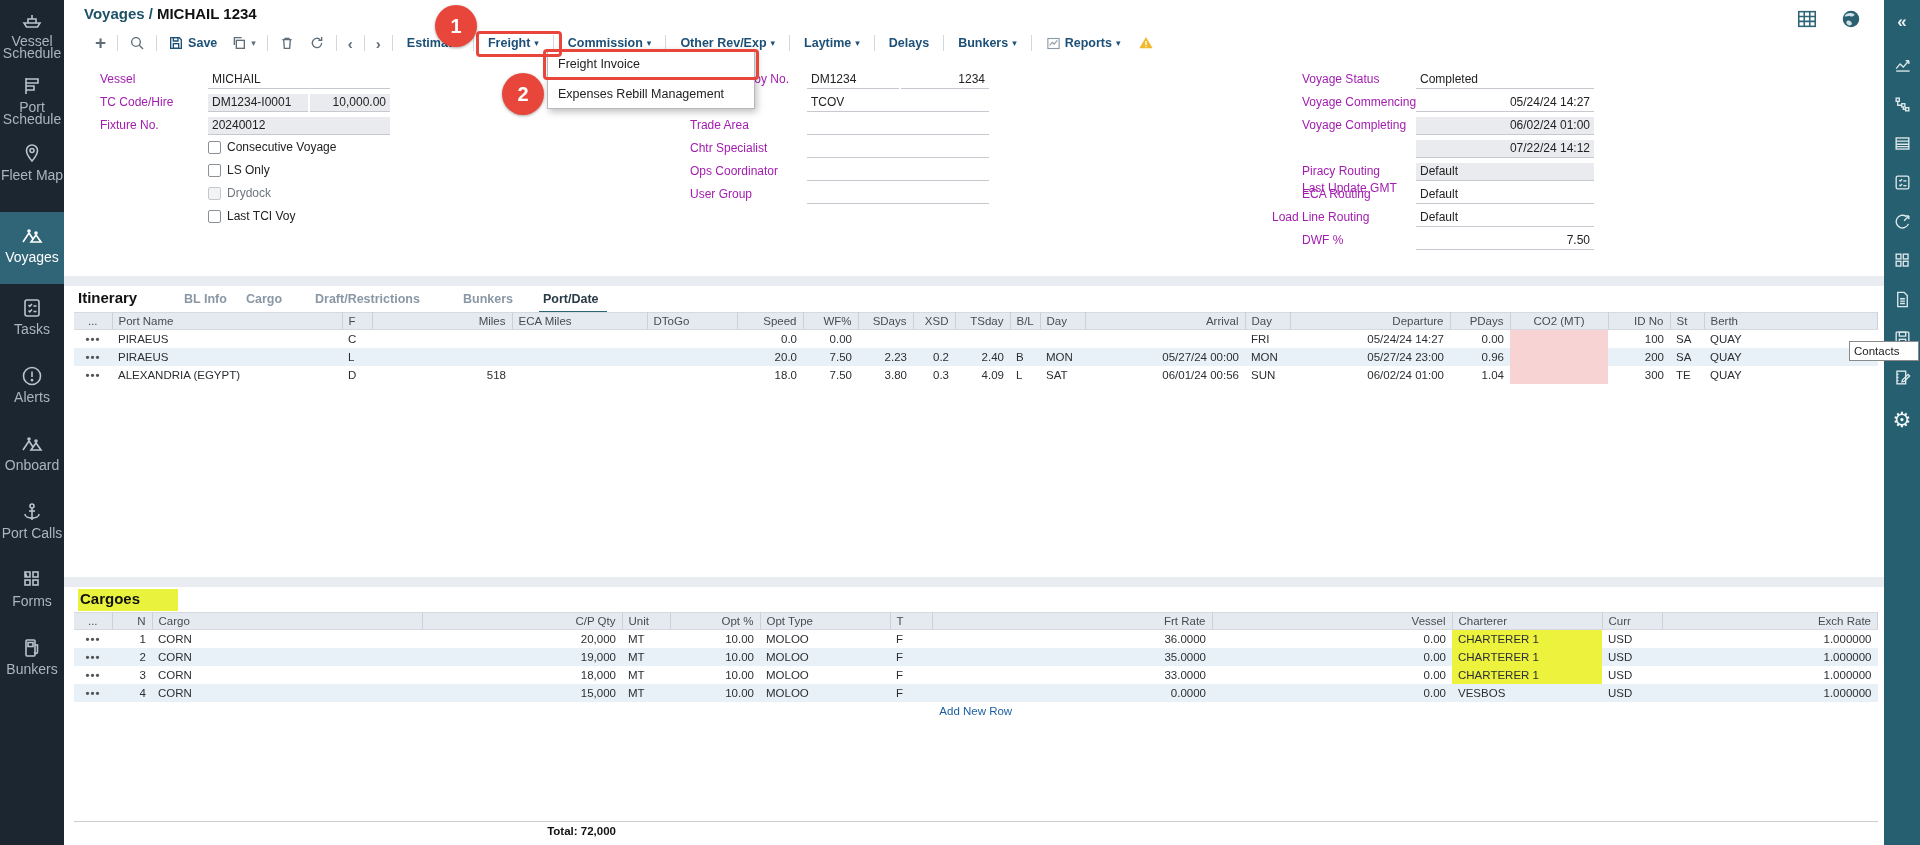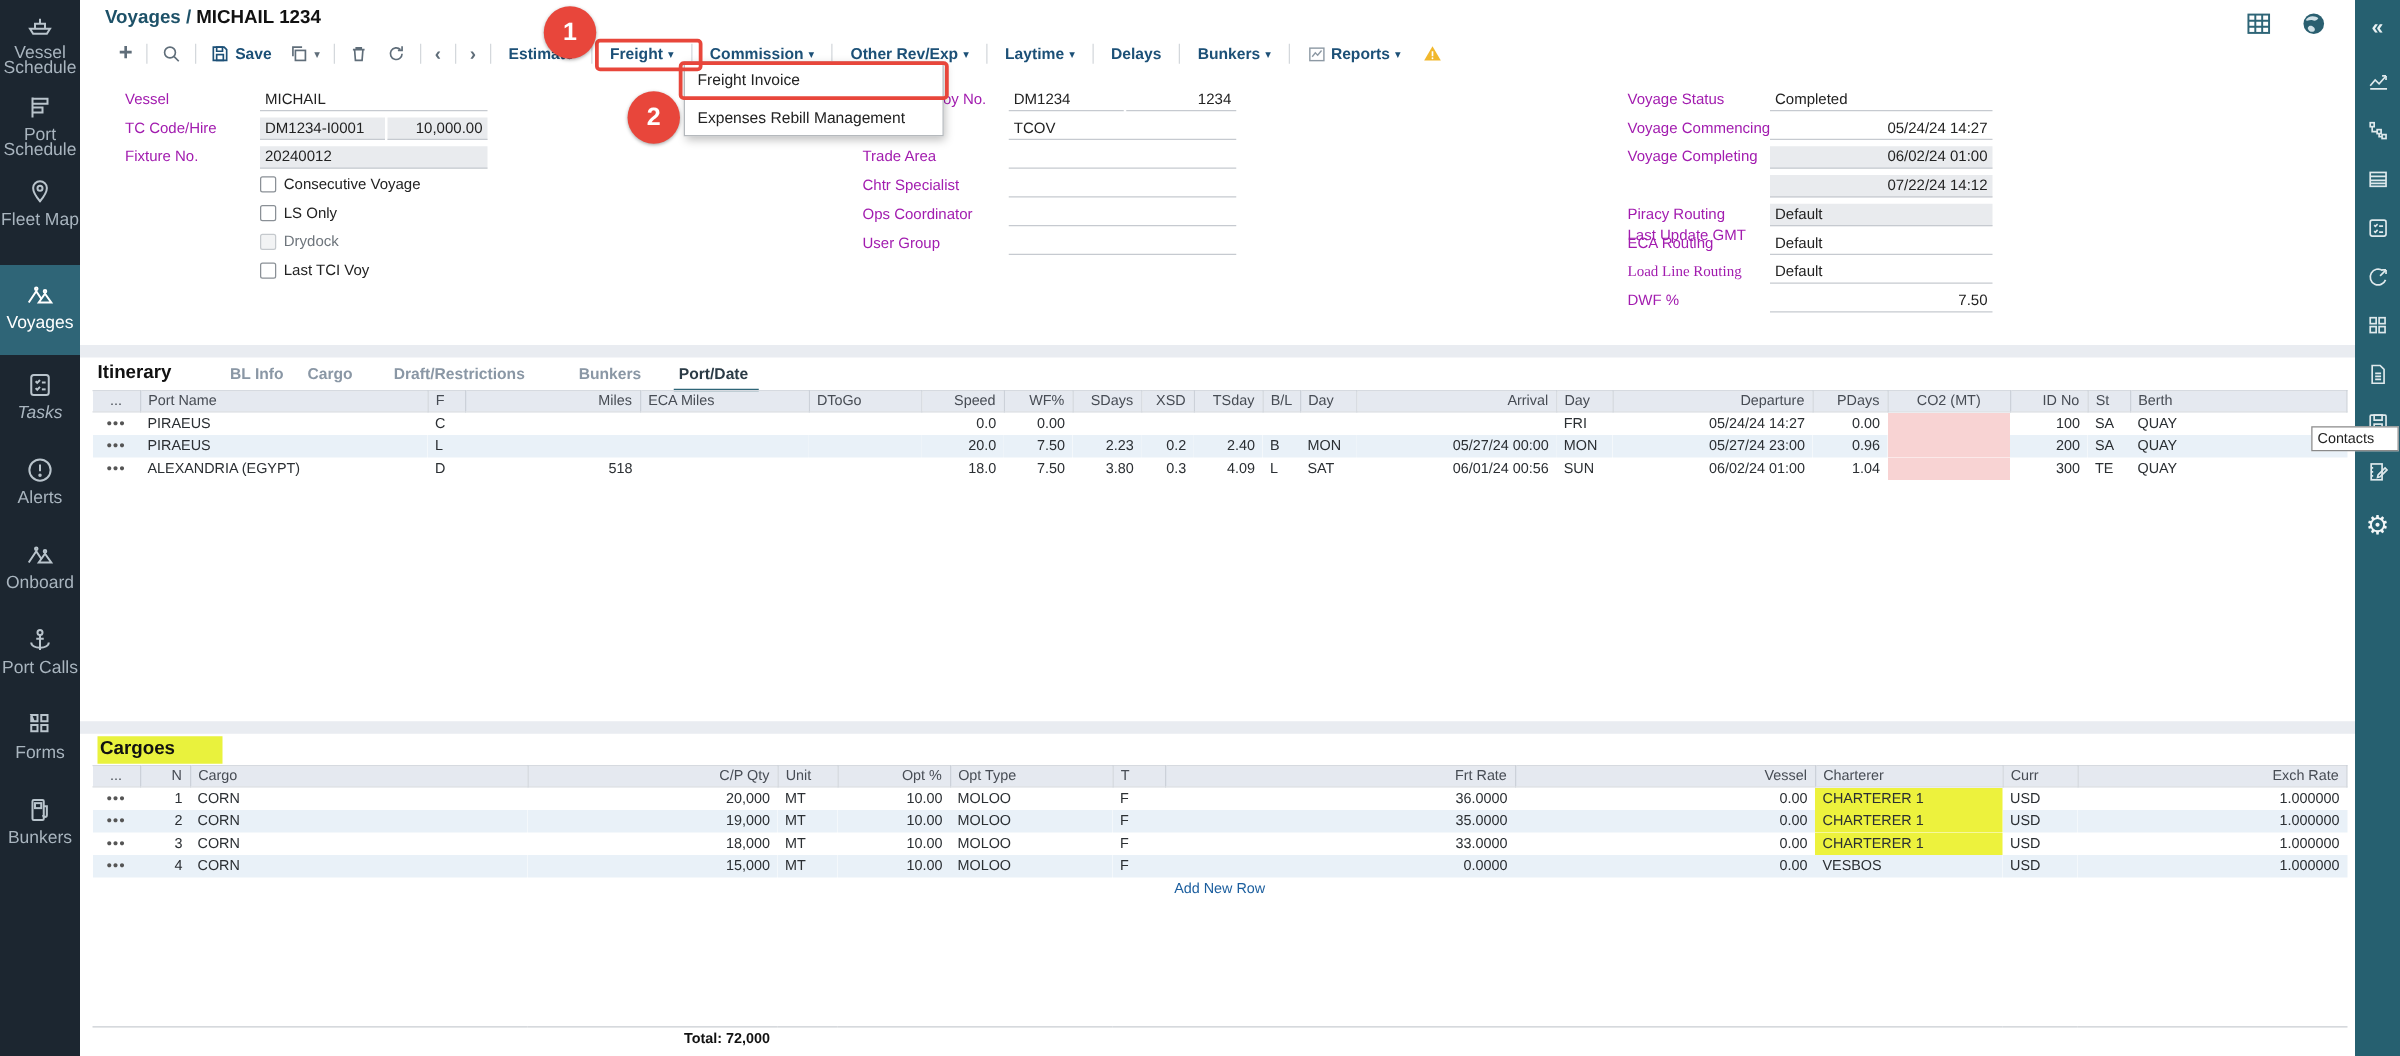--- a/index.html
+++ b/index.html
@@ -440,7 +440,7 @@
   <div class="fval grey" style="left:1352px; top:163px; width:178px;">Default</div>
   <div class="flabel" style="left:1238px; top:186px;">ECA Routing</div>
   <div class="fval" style="left:1352px; top:186px; width:178px;">Default</div>
-  <div class="flabel" style="left:1238px; top:209px;font-family:Liberation Serif, serif;">Load Line Routing</div>
+  <div class="flabel" style="left:1208px; top:209px;">Load Line Routing</div>
   <div class="fval" style="left:1352px; top:209px; width:178px;">Default</div>
   <div class="flabel" style="left:1238px; top:232px;">DWF %</div>
   <div class="fval r" style="left:1352px; top:232px; width:178px;">7.50</div>

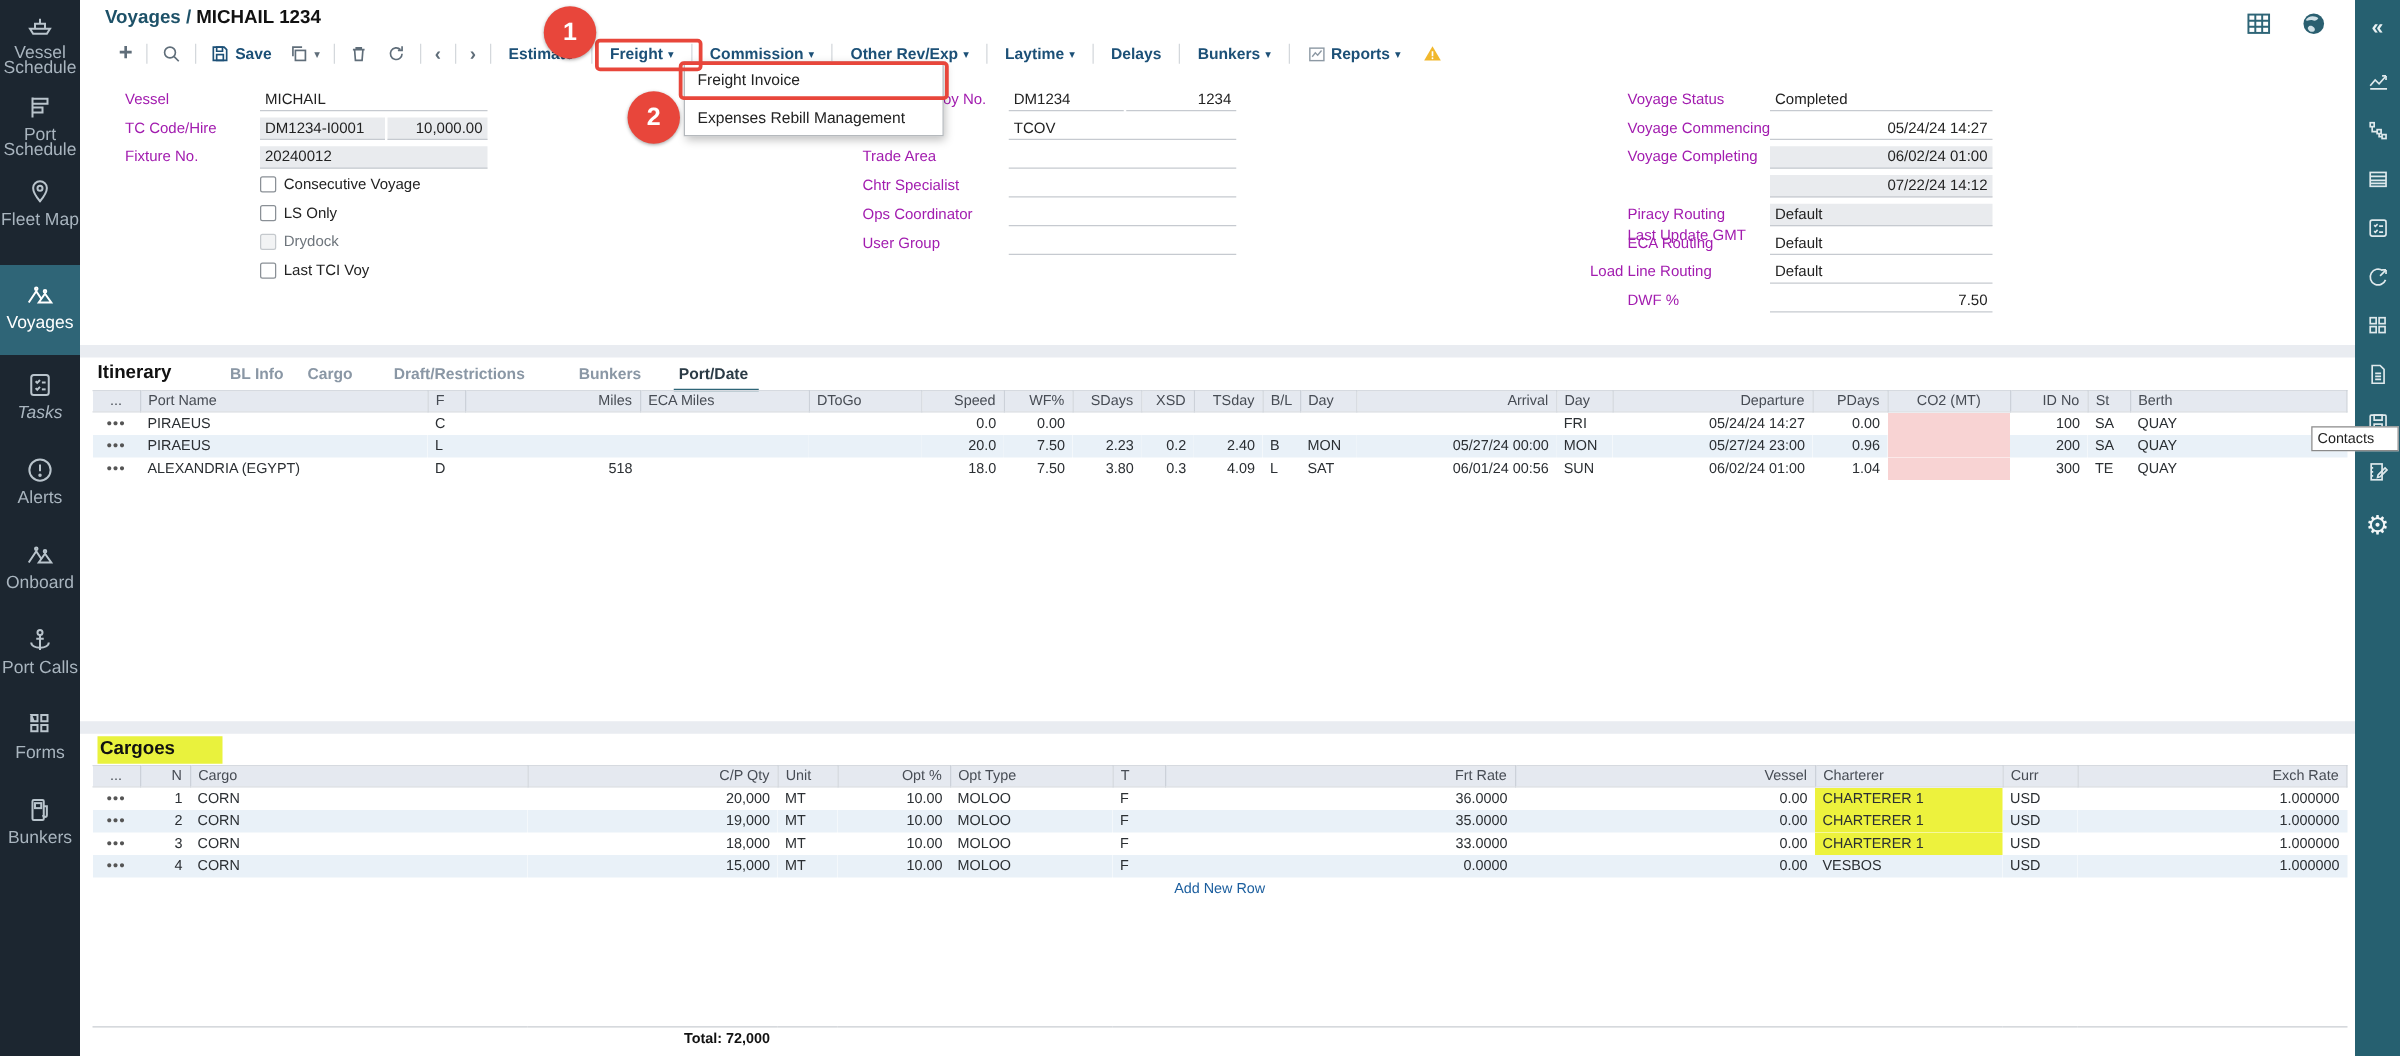--- a/index.html
+++ b/index.html
@@ -139,7 +139,7 @@
       </span>
     <span class="lbl">Voyages</span>
   </div>
-  <div class="lsb-item" style="top:296px;font-style:italic;">
+  <div class="lsb-item" style="top:296px;">
     <span class="ic">
         <svg viewBox="0 0 24 24" fill="none" stroke="currentColor" stroke-width="1.6">
           <rect x="5" y="4" width="14" height="16" rx="2"></rect>

